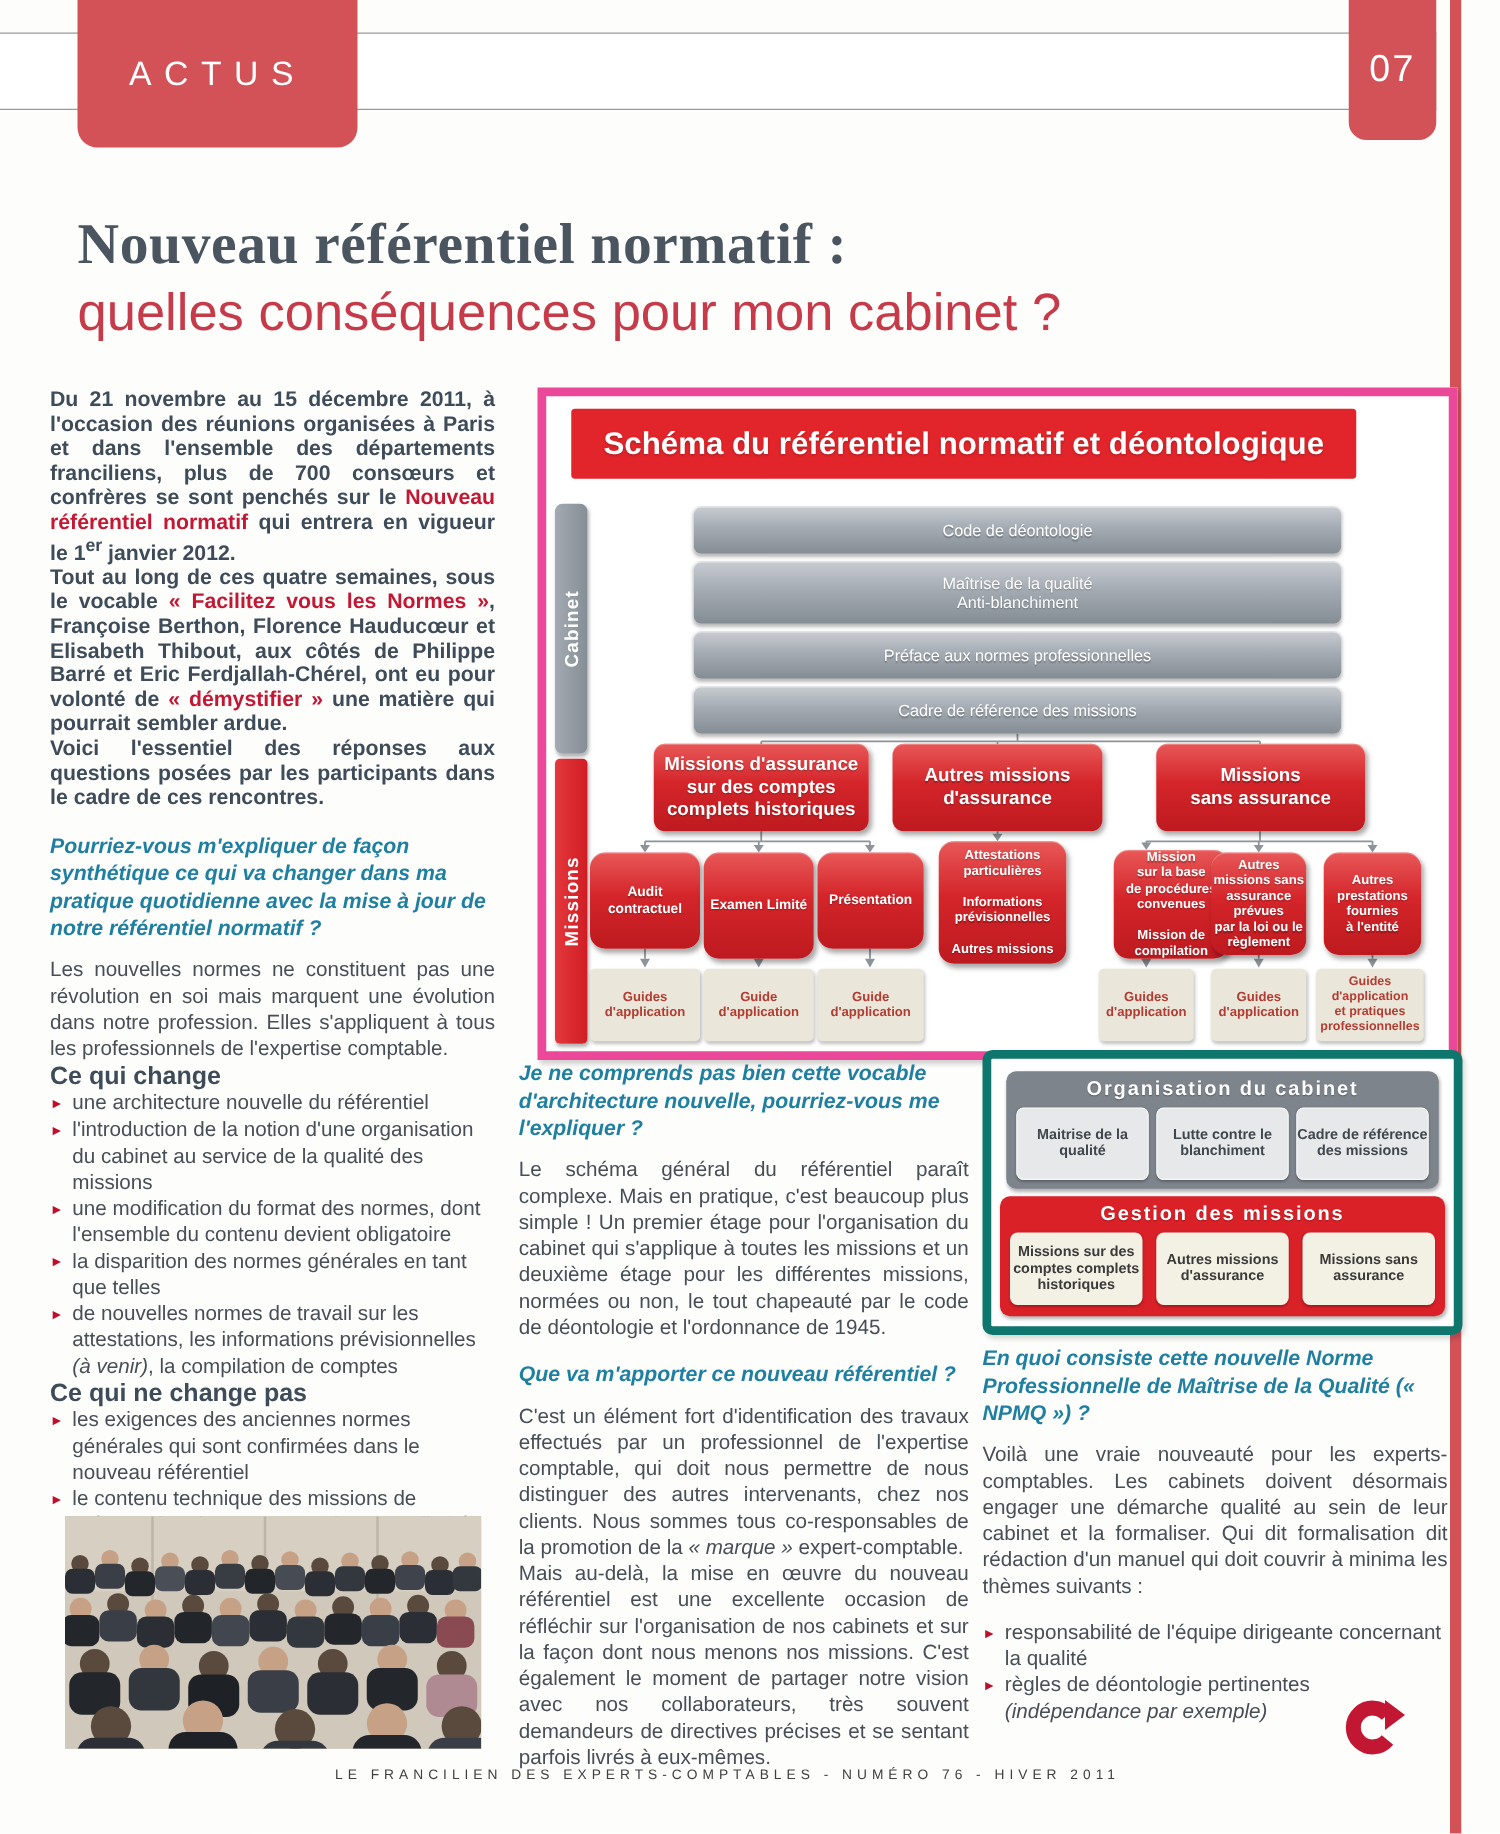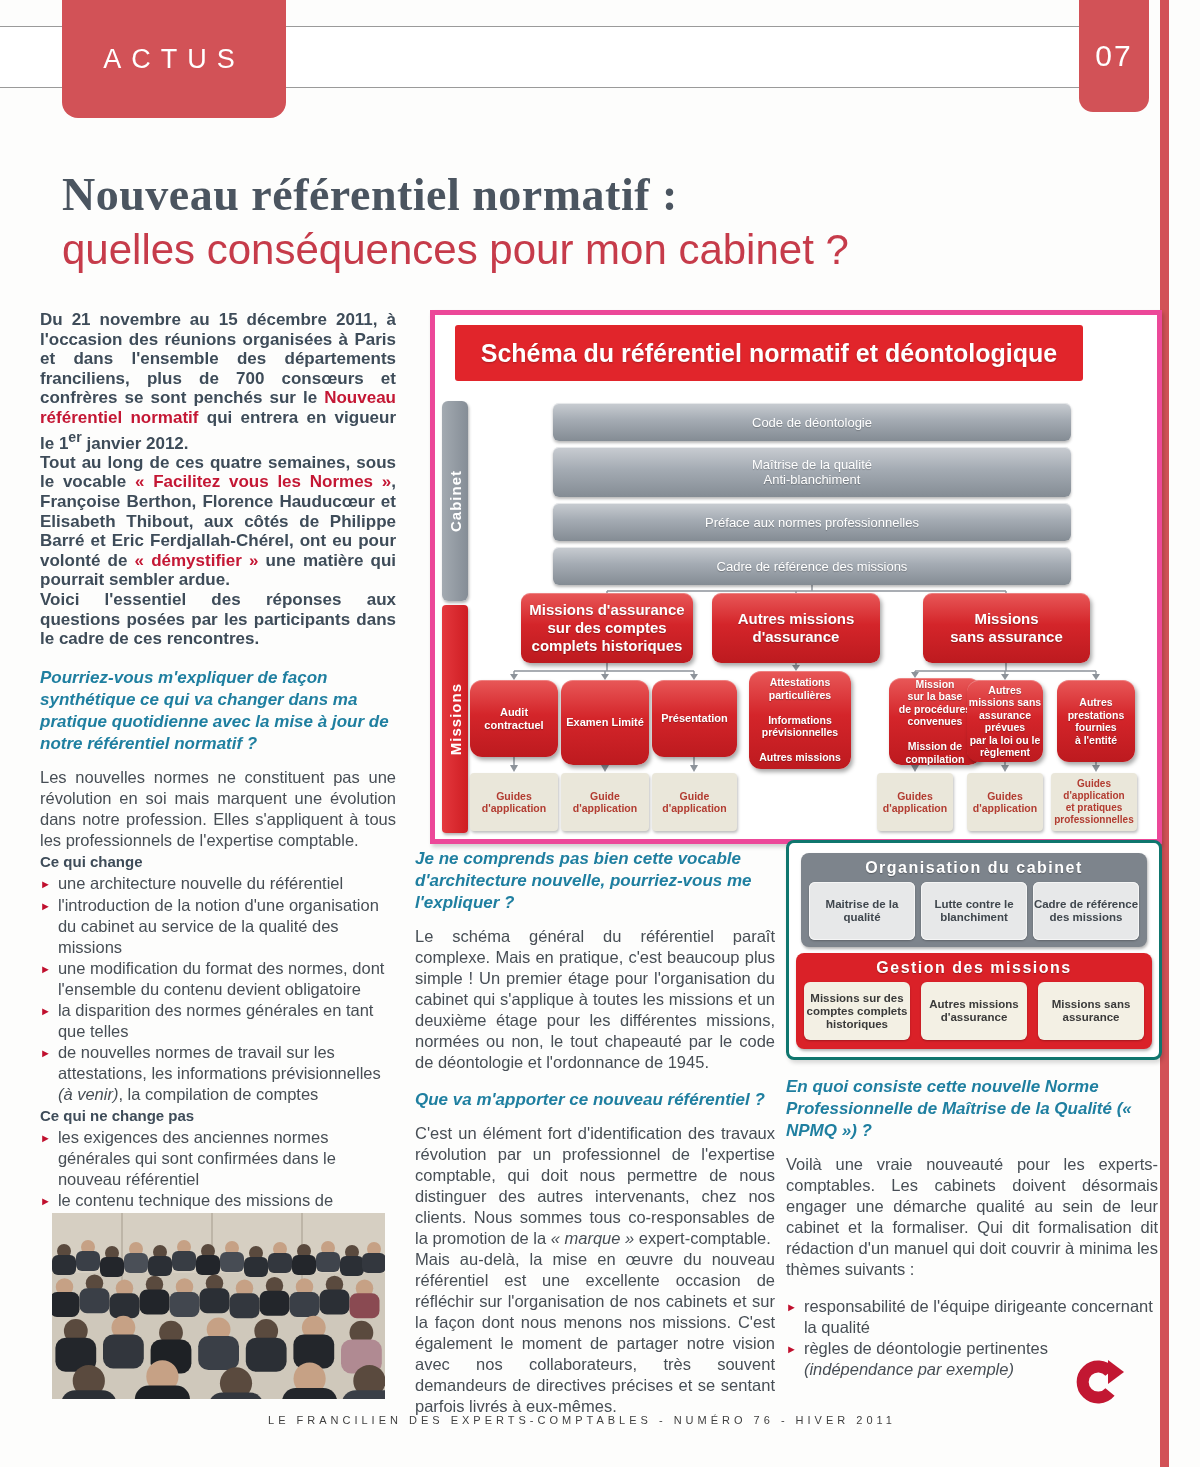--- a/index.html
+++ b/index.html
@@ -37,7 +37,7 @@
   .photo{position:absolute;left:52px;top:1213px;width:333px;height:186px;overflow:hidden;background:#c9c2b5;}
   
   .dpanel{position:absolute;left:430px;top:310px;width:722px;height:524px;background:#fff;
-          border:5px solid #ec4899;box-shadow:2px 3px 4px rgba(0,0,0,.18);}
+          border:7px solid #ec4899;box-shadow:2px 3px 4px rgba(0,0,0,.18);}
   .banner{position:absolute;left:20px;top:10px;width:628px;height:56px;background:#e1252b;border-radius:3px;
           color:#fff;font-weight:700;font-size:25px;display:flex;align-items:center;justify-content:center;
           text-shadow:0 1px 2px rgba(0,0,0,.25);}

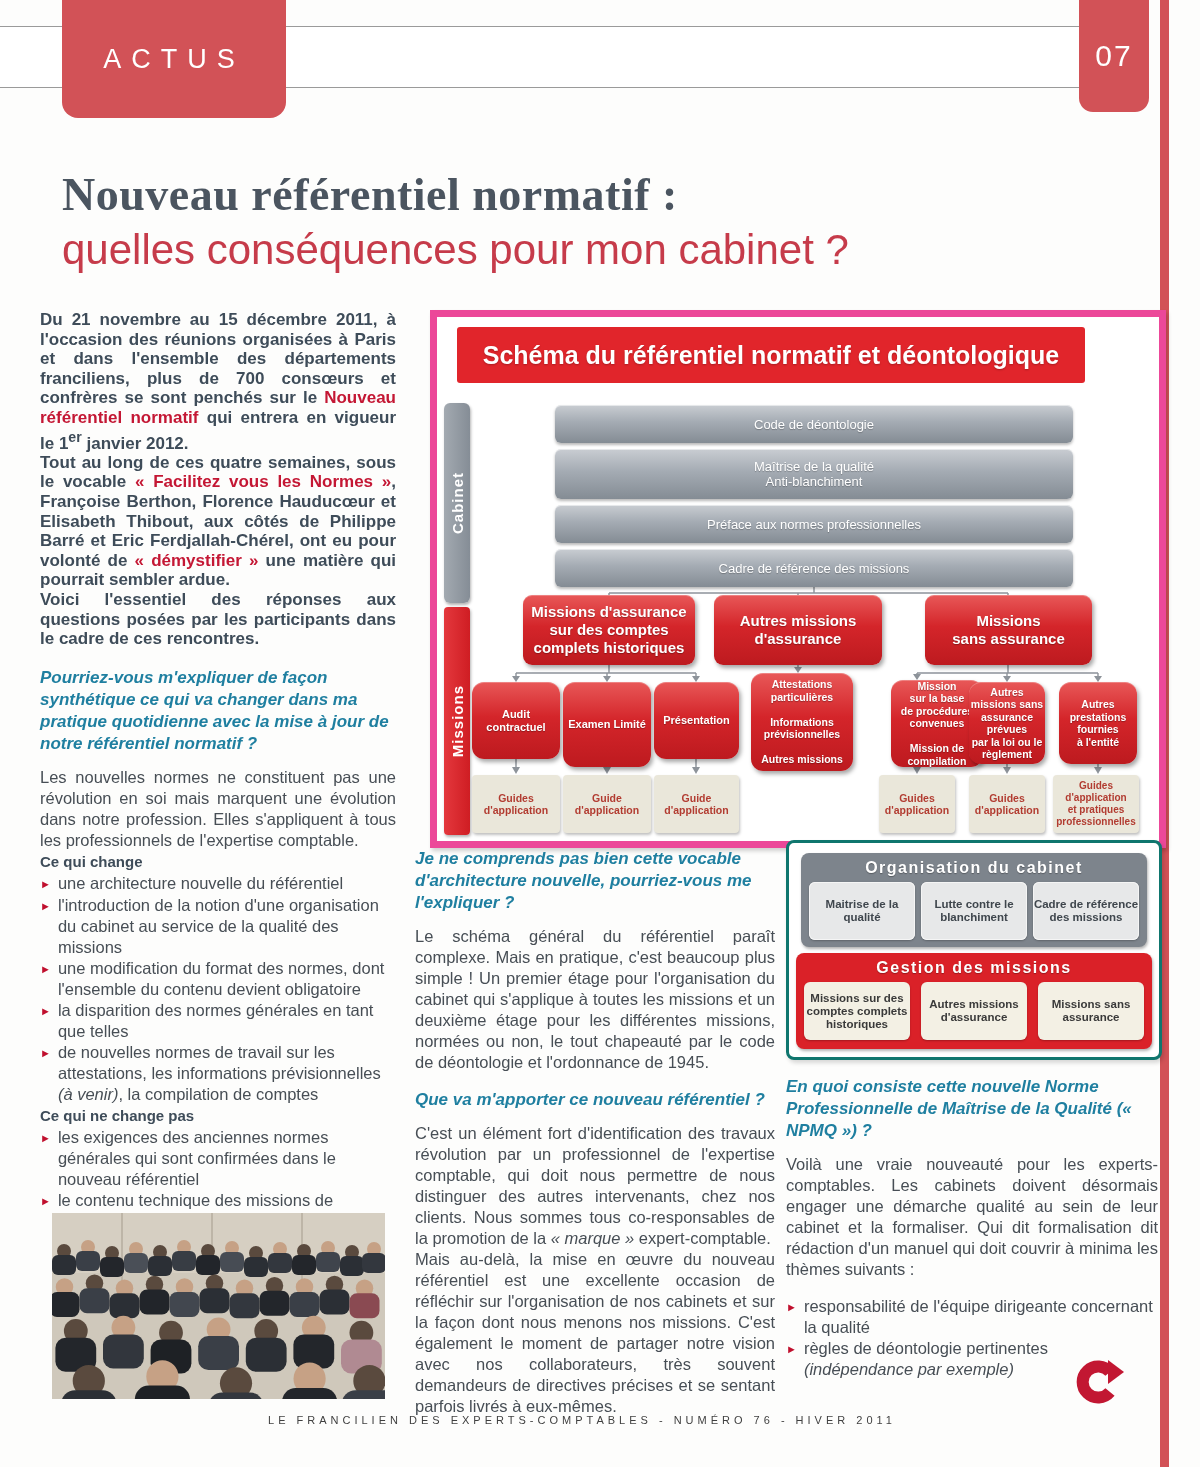--- a/index.html
+++ b/index.html
@@ -29,7 +29,7 @@
   .q{font-size:17px;line-height:22px;font-weight:700;font-style:italic;color:#1f7fa0;text-align:left;}
   .body{font-size:16.5px;line-height:21px;color:#474e55;}
   .body p{margin:0;}
-  .bhead{font-size:15px;font-weight:700;color:#3e4c59;line-height:22px;text-align:left;}
+  .bhead{font-size:20px;font-weight:700;color:#3e4c59;line-height:22px;text-align:left;}
   .brow{display:flex;gap:7px;font-size:16.5px;line-height:21px;color:#474e55;text-align:left;}
   .mk{color:#c00f2d;font-size:11px;line-height:21px;flex:0 0 auto;padding-top:1px;}
   .it{font-style:italic;}.mt12{margin-top:12px;}.mt16{margin-top:16px;}.mt18{margin-top:18px;}

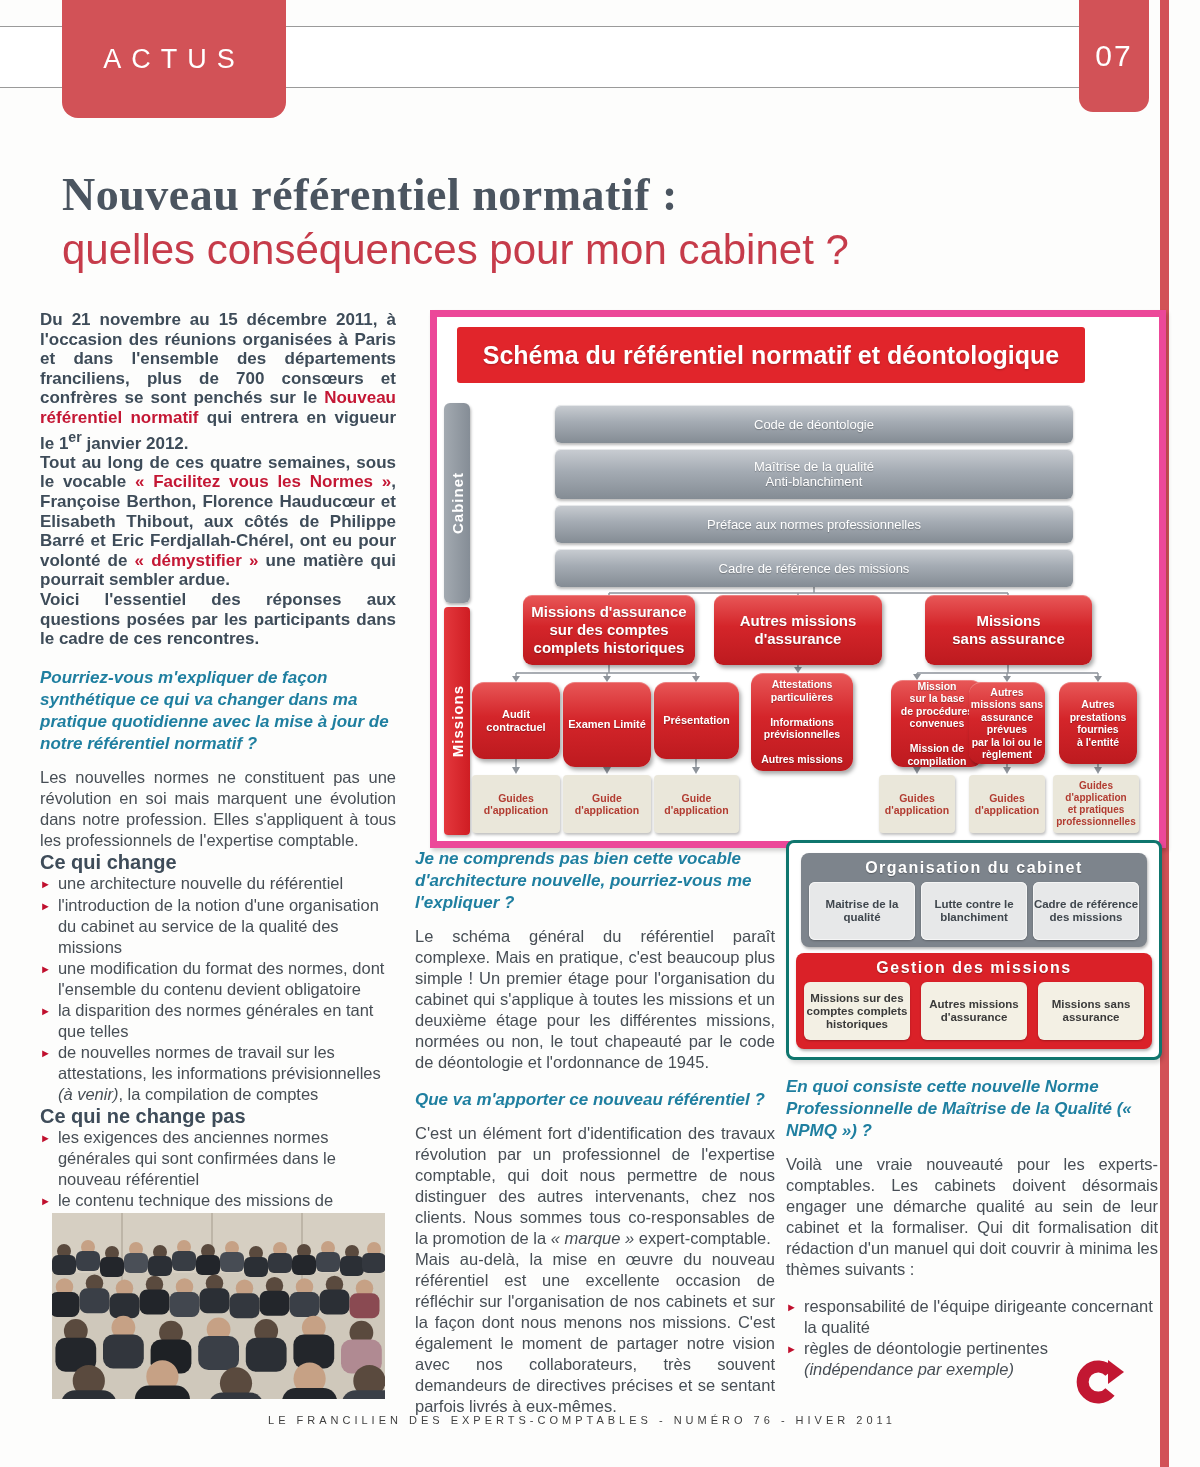--- a/index.html
+++ b/index.html
@@ -66,7 +66,7 @@
   .dsvg{position:absolute;left:0;top:0;}
   
   .panel2{position:absolute;left:786px;top:840px;width:370px;height:214px;background:#fff;
-        border:3px solid #0f766e;border-radius:8px;box-shadow:2px 3px 4px rgba(0,0,0,.15);}
+        border:7px solid #0f766e;border-radius:8px;box-shadow:2px 3px 4px rgba(0,0,0,.15);}
   .p2-gray{position:absolute;left:12px;top:10px;width:346px;height:94px;background:#7d848c;border-radius:8px;
         box-shadow:1px 2px 3px rgba(0,0,0,.3);}
   .p2-red{position:absolute;left:7px;top:110px;width:356px;height:96px;background:#da2128;border-radius:8px;

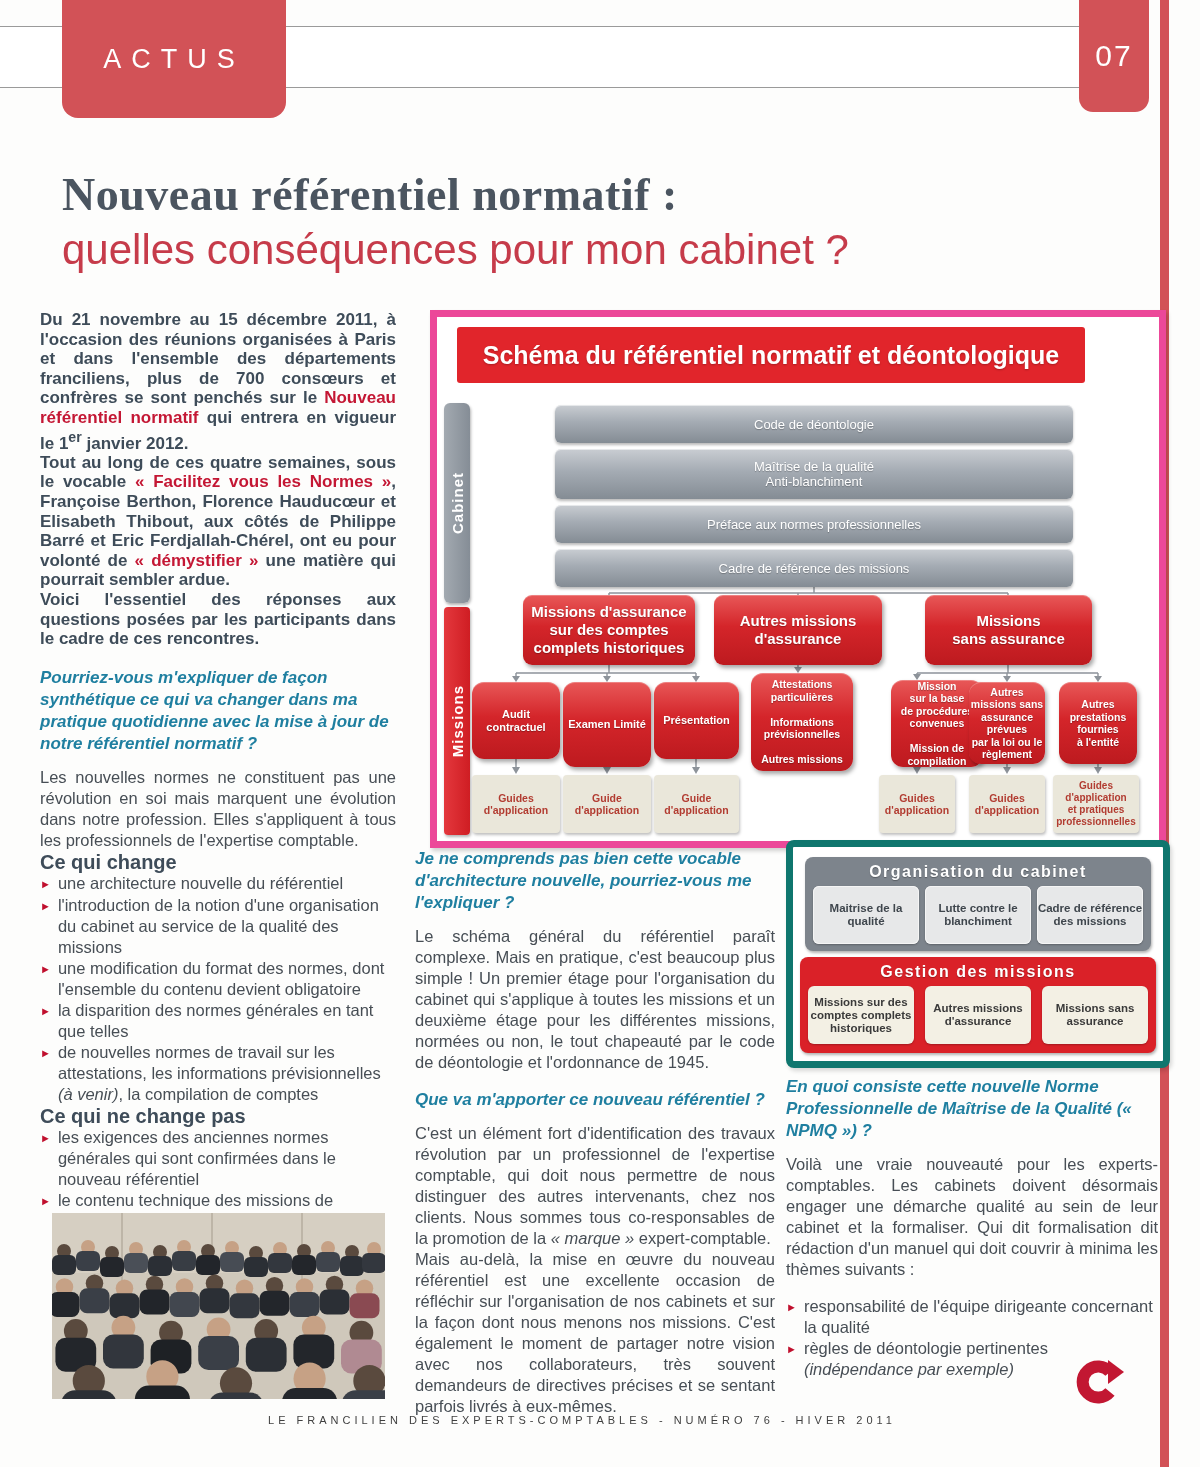--- a/index.html
+++ b/index.html
@@ -311,7 +311,7 @@
     <div class="body mt12">Le schéma général du référentiel paraît complexe. Mais en pratique, c'est beaucoup plus simple ! Un premier étage pour l'organisation du cabinet qui s'applique à toutes les missions et un deuxième étage pour les différentes missions, normées ou non, le tout chapeauté par le code de déontologie et l'ordonnance de 1945.</div>
     <div class="q mt16">Que va m'apporter ce nouveau référentiel ?</div>
     <div class="body mt12">
-      <p><span>C'est un élément fort d'identification des travaux révolution par un professionnel de l'expertise comptable, qui doit nous permettre de nous distinguer des autres intervenants, chez nos clients. Nous sommes tous co-responsables de la promotion de la </span><span class="it">« marque »</span><span> expert-comptable.</span></p>
+      <p><span>C'est un élément fort d'identification des travaux effectués par un professionnel de l'expertise comptable, qui doit nous permettre de nous distinguer des autres intervenants, chez nos clients. Nous sommes tous co-responsables de la promotion de la </span><span class="it">« marque »</span><span> expert-comptable.</span></p>
       <p>Mais au-delà, la mise en œuvre du nouveau référentiel est une excellente occasion de réfléchir sur l'organisation de nos cabinets et sur la façon dont nous menons nos missions. C'est également le moment de partager notre vision avec nos collaborateurs, très souvent demandeurs de directives précises et se sentant parfois livrés à eux-mêmes.</p>
     </div>
   </div>

